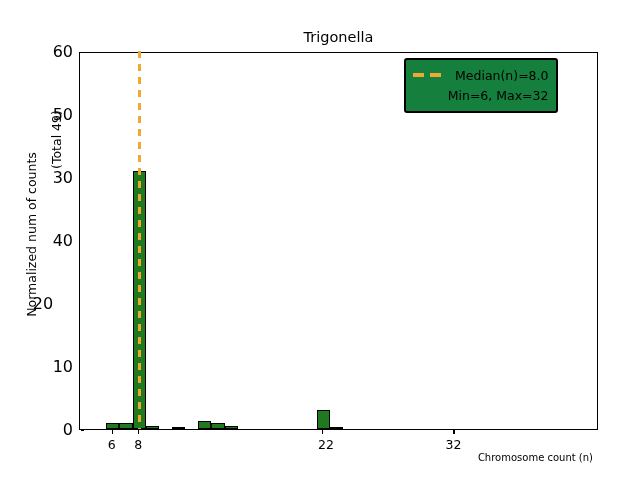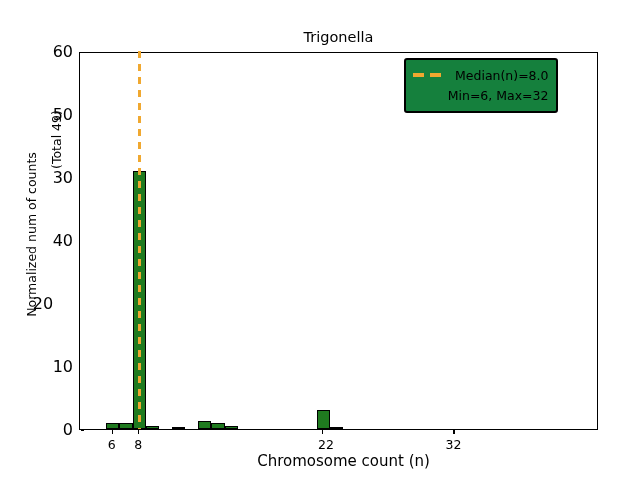--- a/index.html
+++ b/index.html
@@ -138,11 +138,11 @@
   }
   #xlabel {
     position: absolute;
-    left: 84px;
+    left: 74px;
     top: 452px;
     width: 519px;
-    text-align: center;
-    font-size: 15px;
+    text-align: right;
+    font-size: 10px;
   }
   
   #legend {

